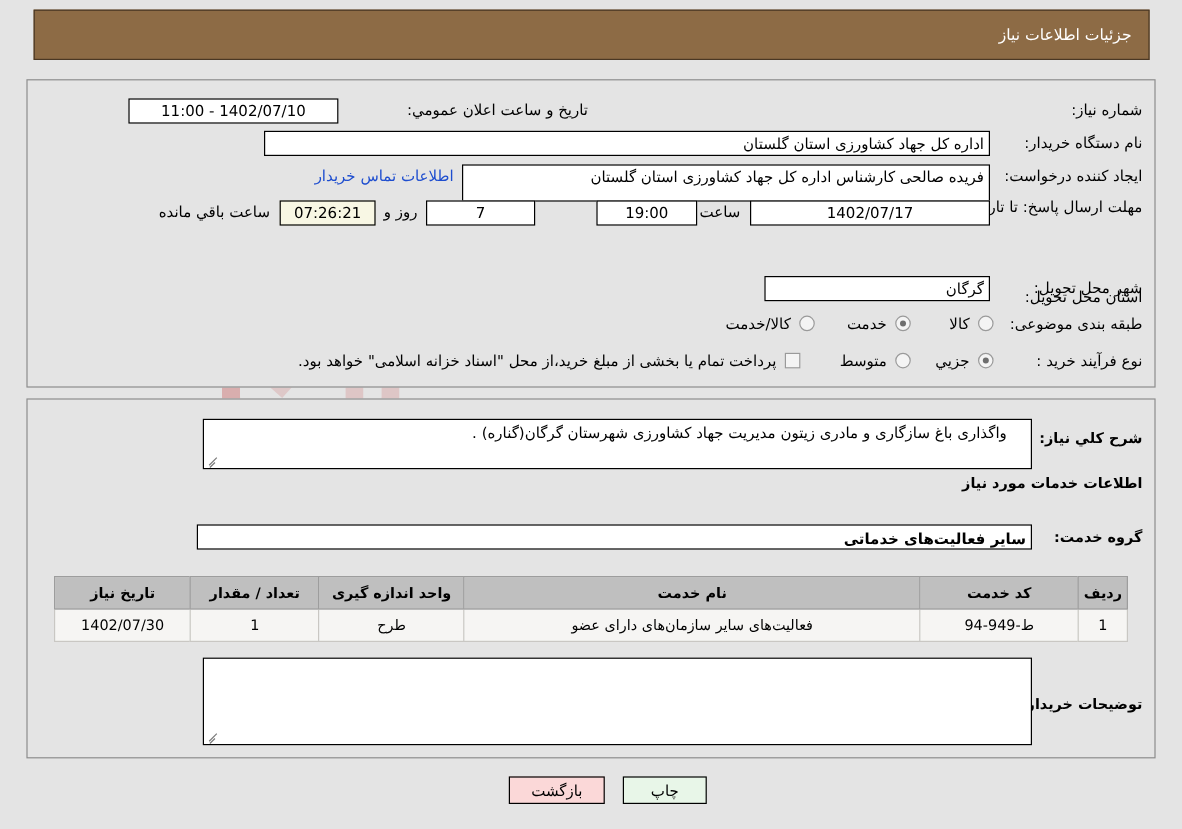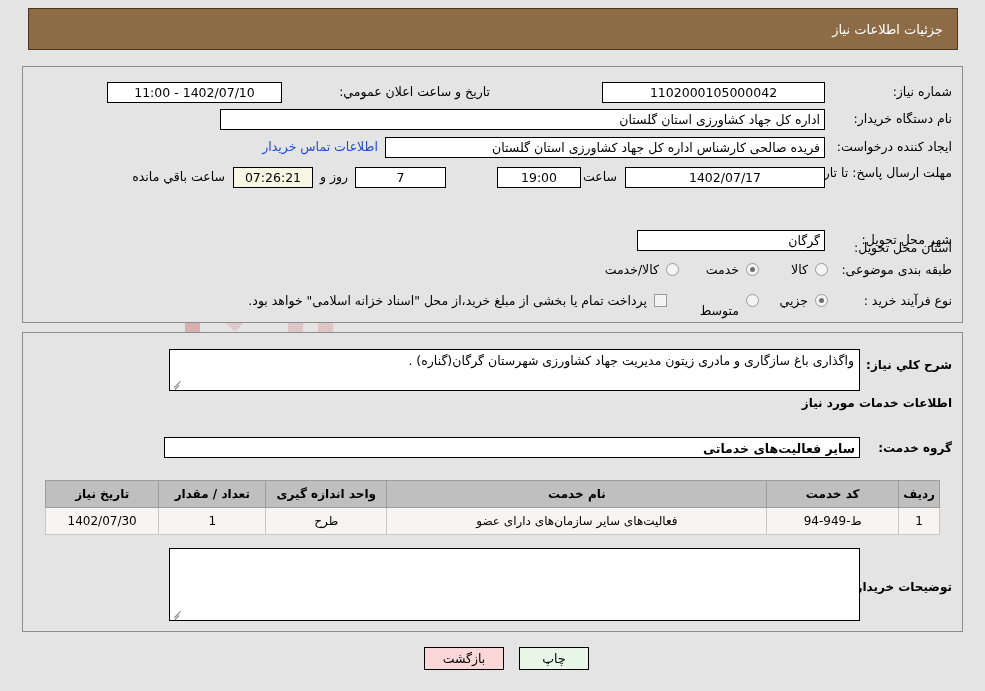--- a/index.html
+++ b/index.html
@@ -272,7 +272,6 @@
   <div class="panel" id="panel-top"></div>
 
   <div class="lbl" style="right:33px; top:84px;">شماره نیاز:</div>
-  <div class="fld center" style="right:160px; top:82px; width:223px; height:21px;">1102000105000042</div>
 
   <div class="lbl" style="right:495px; top:84px;">تاریخ و ساعت اعلان عمومي:</div>
   <div class="fld center" style="right:703px; top:82px; width:175px; height:21px;">1402/07/10 - 11:00</div>

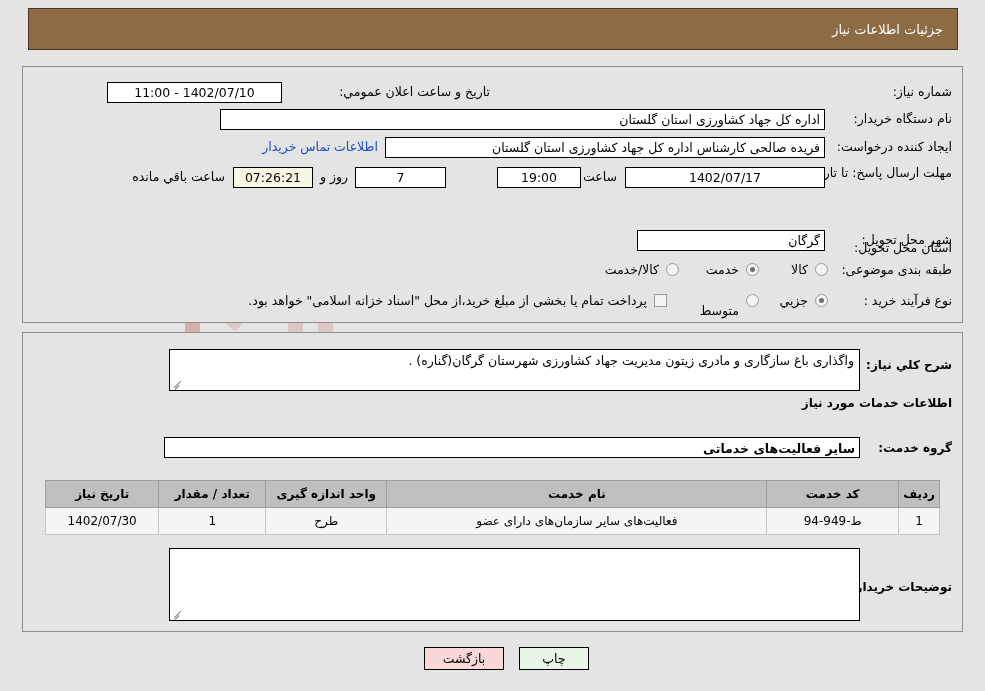--- a/index.html
+++ b/index.html
@@ -280,7 +280,7 @@
   <div class="fld right" style="right:160px; top:109px; width:605px; height:21px;">اداره کل جهاد کشاورزی استان گلستان</div>
 
   <div class="lbl" style="right:33px; top:139px;">ایجاد کننده درخواست:</div>
-  <div class="fld right" style="right:160px; top:137px; width:440px; height:21px;">فریده صالحی کارشناس اداره کل جهاد کشاورزی استان گلستان</div>
+  <div class="fld right" style="right:160px; top:137px; width:440px; height:31px;">فریده صالحی کارشناس اداره کل جهاد کشاورزی استان گلستان</div>
   <a class="link" style="right:607px; top:139px;">اطلاعات تماس خریدار</a>
 
   <div class="lbl" style="right:33px; top:165px; line-height:15px; text-align:right;">مهلت ارسال پاسخ: تا تاریخ:</div>

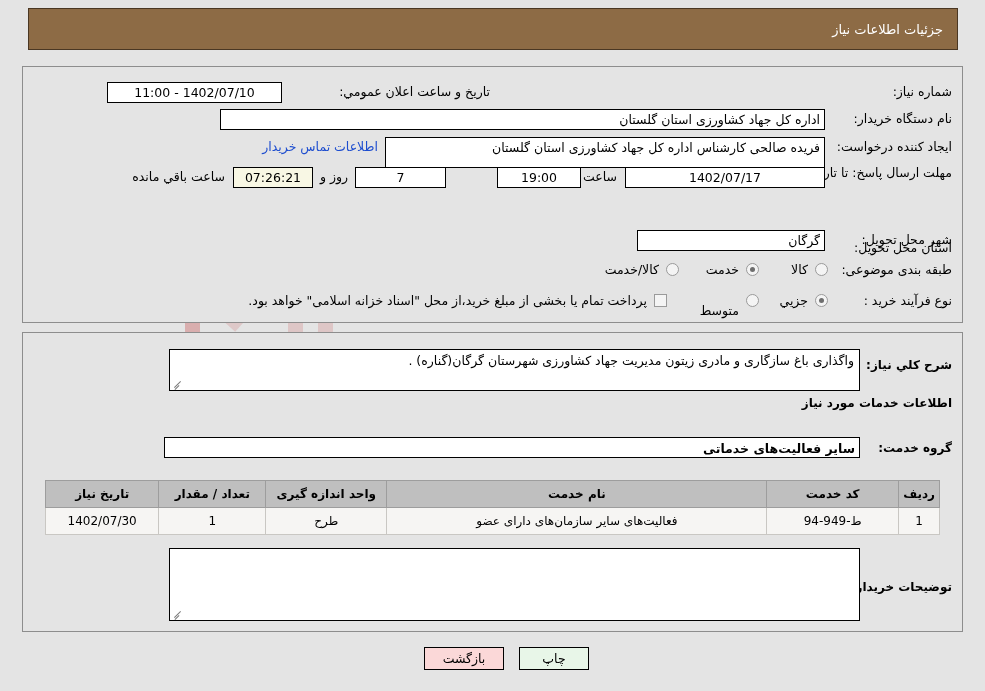--- a/index.html
+++ b/index.html
@@ -314,7 +314,7 @@
   <div class="radio-lbl" style="right:177px; top:293px;">جزیي</div>
 
   <div class="radio" style="right:226px; top:294px;"></div>
-  <div class="radio-lbl" style="right:246px; top:303px;">متوسط</div>
+  <div class="radio-lbl" style="right:246px; top:293px;">متوسط</div>
 
   <div class="chk" style="right:318px; top:294px;"></div>
   <div class="radio-lbl" style="right:338px; top:293px;">پرداخت تمام یا بخشی از مبلغ خرید،از محل "اسناد خزانه اسلامی" خواهد بود.</div>

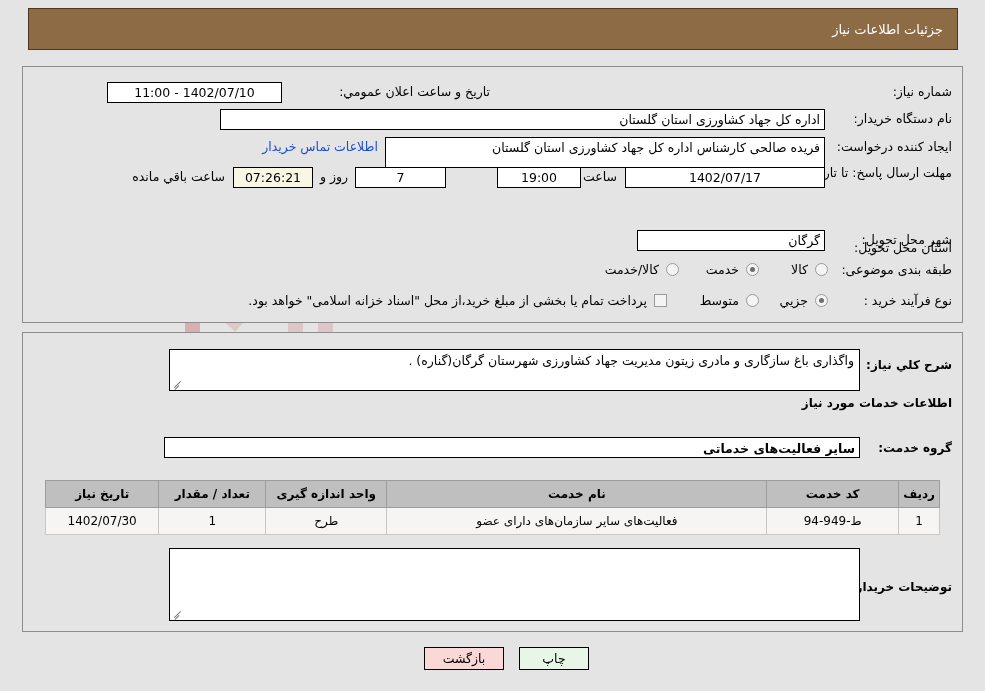--- a/index.html
+++ b/index.html
@@ -185,7 +185,7 @@
     background: #ffffff;
     border: 1px solid #000;
     font-size: 12.5px;
-    padding: 3px 5px;
+    padding: 3px 20px;
     text-align: right;
     z-index: 12;
     overflow: hidden;

